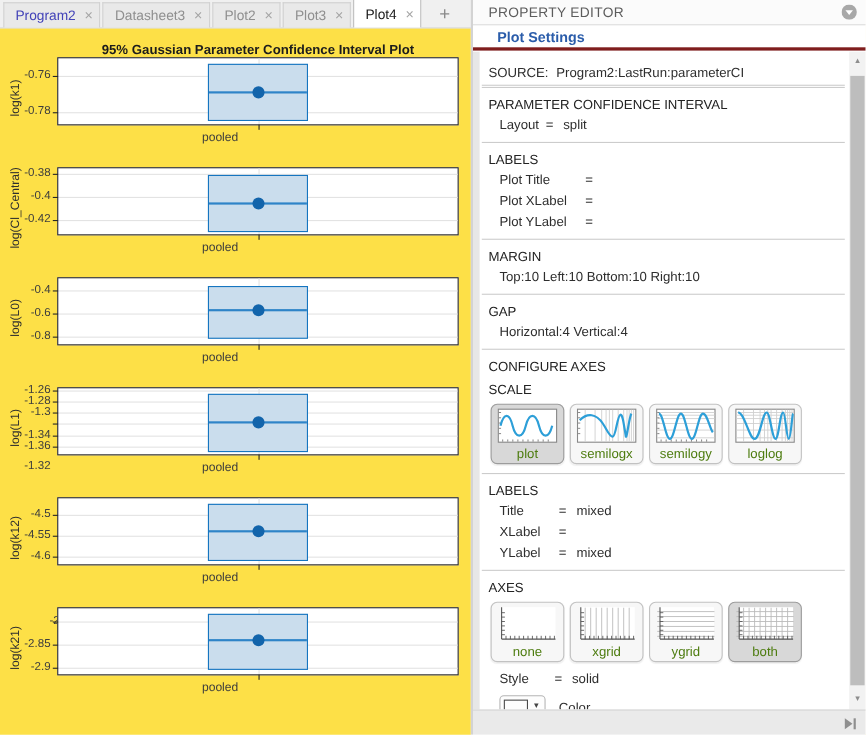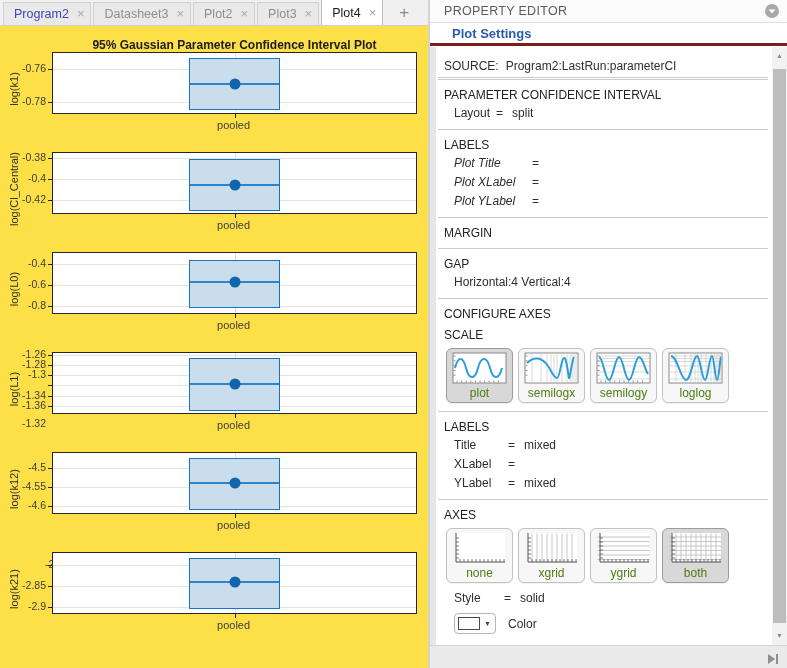--- a/index.html
+++ b/index.html
@@ -42,7 +42,7 @@
                  color:#3d3d3d; transform:translateY(-50%); }
   .ylabel { position:absolute; left:-32px; top:31px; width:92px; text-align:center;
             font-size:11px; color:#2e2e2e; transform:rotate(-90deg); white-space:nowrap; }
-  .xlabel { position:absolute; top:67px; width:100px; text-align:center; font-size:11px; color:#3d3d3d; }
+  .xlabel { position:absolute; top:67px; width:100px; font-size:11px; color:#3d3d3d; }
 
   
   .splitter { position:absolute; left:428px; top:0; width:2px; height:668px; background:#d3d3d3; }

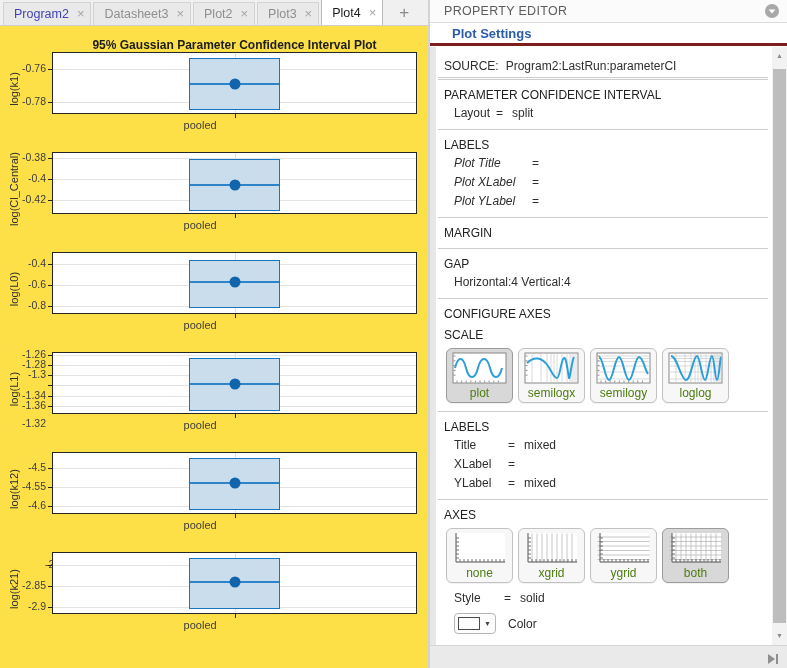--- a/index.html
+++ b/index.html
@@ -65,7 +65,7 @@
   .pe-section { padding:7px 0 6px 8px; }
   .pe-heading { line-height:17px; color:#222; }
   .pe-kv { display:flex; padding-left:10px; line-height:19px; }
-  .k.w70 { width:72px;font-style:italic; } .k.w48 { width:48px; } .k.w40 { width:44px; }
+  .k.w70 { width:72px; } .k.w48 { width:48px; } .k.w40 { width:44px; }
   .eq { margin:0 9px 0 6px; }
   .pe-val { padding-left:10px; line-height:19px; }
 

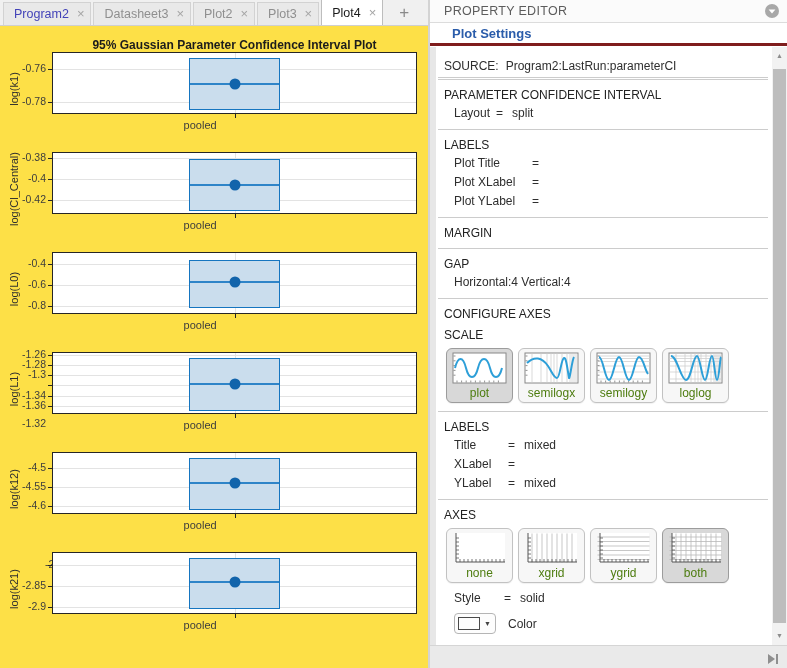--- a/index.html
+++ b/index.html
@@ -322,6 +322,7 @@
 
       <div class="pe-section">
         <div class="pe-heading">MARGIN</div>
+        <div class="pe-val">Top:10 Left:10 Bottom:10 Right:10</div>
       </div>
       <div class="divider"></div>
 

